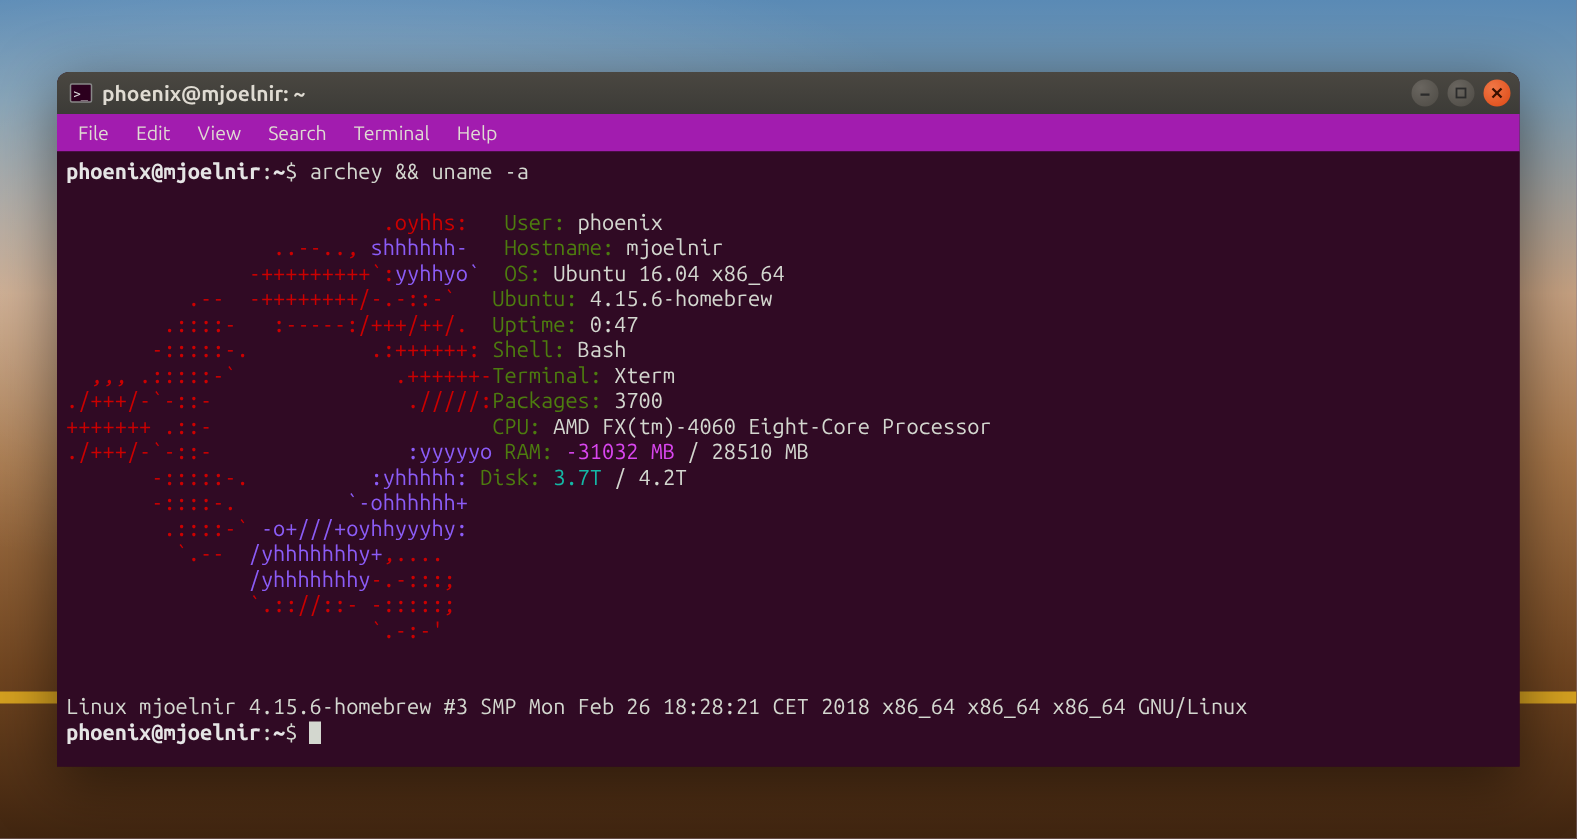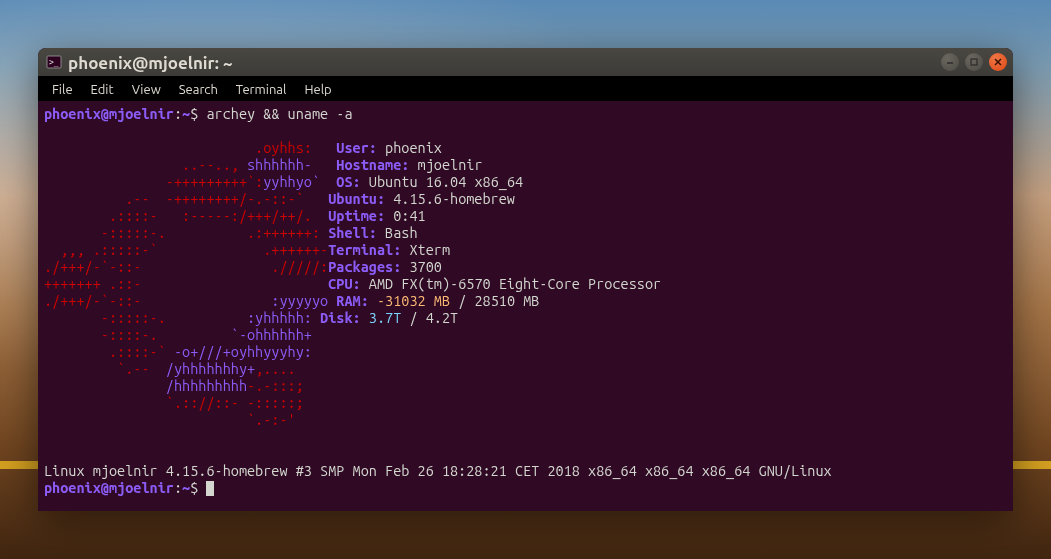--- a/index.html
+++ b/index.html
@@ -51,7 +51,7 @@
 .window-title {
   color: #dfdbd2;
   font-family: Ubuntu, sans-serif;
-  font-size: 17px;
+  font-size: 14px;
   font-weight: bold;
   margin-left: 6px;
 }

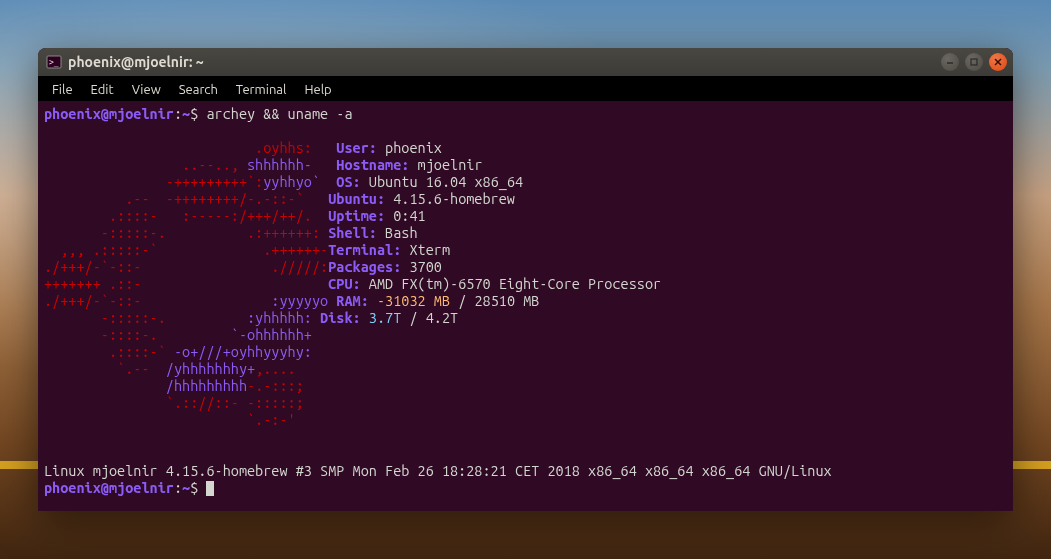--- a/index.html
+++ b/index.html
@@ -75,7 +75,7 @@
 .wc-btn svg { width: 10px; height: 10px; }
 .menubar {
   height: 25px;
-  background: #000000;
+  background: #a21caf;
   display: flex;
   align-items: center;
   padding: 0 6px;

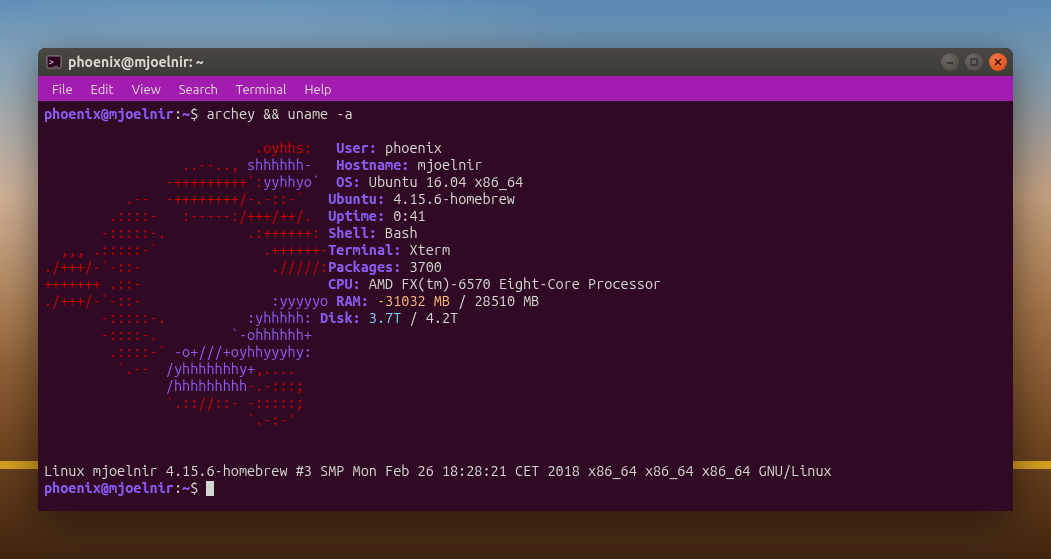--- a/index.html
+++ b/index.html
@@ -98,7 +98,7 @@
   white-space: pre;
   overflow: hidden;
 }
-.prompt-user { color: #8b5cf6; font-weight: bold; text-align: right; }
+.prompt-user { color: #e5e5e5; font-weight: bold; text-align: right; }
 .cmd { color: #d3d7cf; margin-top: 20px; }
 .ascii-red { color: #cc0000; }
 .ascii-yel { color: #8b5cf6; }

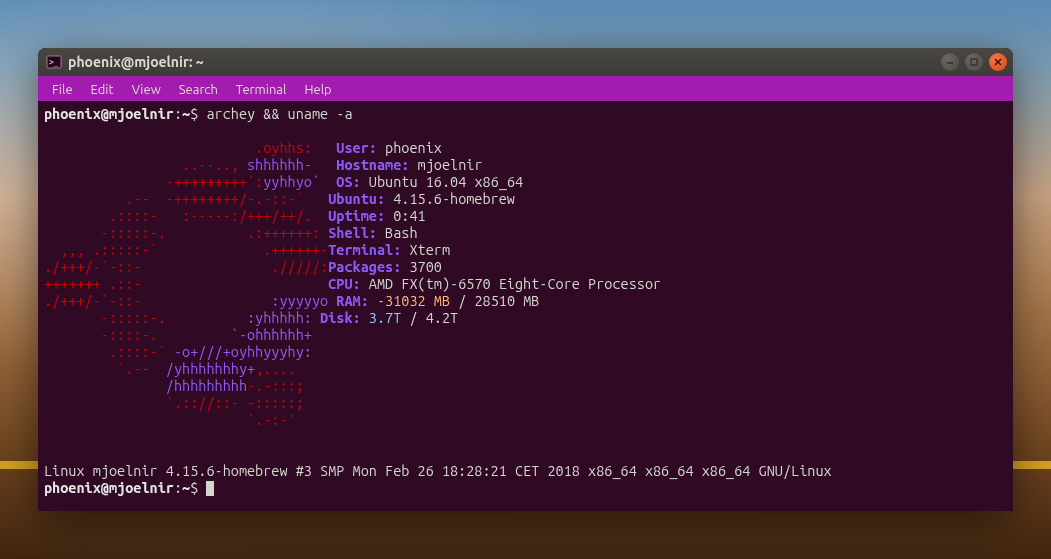--- a/index.html
+++ b/index.html
@@ -102,7 +102,7 @@
 .cmd { color: #d3d7cf; margin-top: 20px; }
 .ascii-red { color: #cc0000; }
 .ascii-yel { color: #8b5cf6; }
-.label { color: #8b5cf6; font-weight: bold; }
+.label { color: #4d7c0f; font-weight: normal; }
 .val { color: #d3d7cf; }
 .val-yel { color: #7dd3fc; }
 .val-grn { color: #fdba74; text-align: right; }

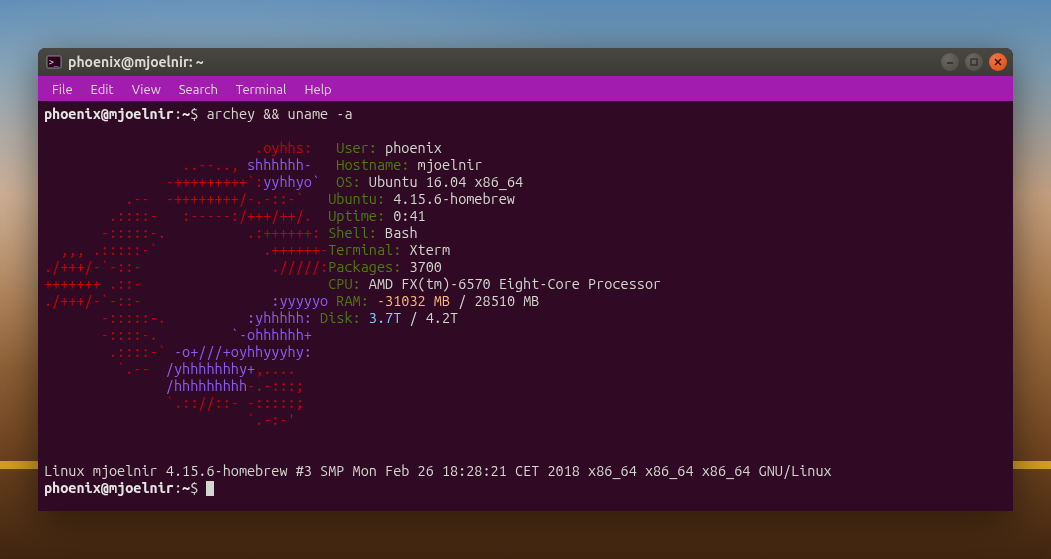--- a/index.html
+++ b/index.html
@@ -162,7 +162,7 @@
 <span class="ascii-red">                 ..--.., </span><span class="ascii-yel">shhhhhh-   </span><span class="label">Hostname:</span> <span class="val">mjoelnir</span>
 <span class="ascii-red">               -+++++++++`:</span><span class="ascii-yel">yyhhyo`  </span><span class="label">OS:</span> <span class="val">Ubuntu 16.04 x86_64</span>
 <span class="ascii-red">          .--  -++++++++/-.-::-`   </span><span class="label">Ubuntu:</span> <span class="val">4.15.6-homebrew</span>
-<span class="ascii-red">        .::::-   :-----:/+++/++/.  </span><span class="label">Uptime:</span> <span class="val">0:41</span>
+<span class="ascii-red">        .::::-   :-----:/+++/++/.  </span><span class="label">Uptime:</span> <span class="val">0:47</span>
 <span class="ascii-red">       -:::::-.          .:++++++: </span><span class="label">Shell:</span> <span class="val">Bash</span>
 <span class="ascii-red">  ,,, .:::::-`             .++++++-</span><span class="label">Terminal:</span> <span class="val">Xterm</span>
 <span class="ascii-red">./+++/-`-::-                ./////:</span><span class="label">Packages:</span> <span class="val">3700</span>

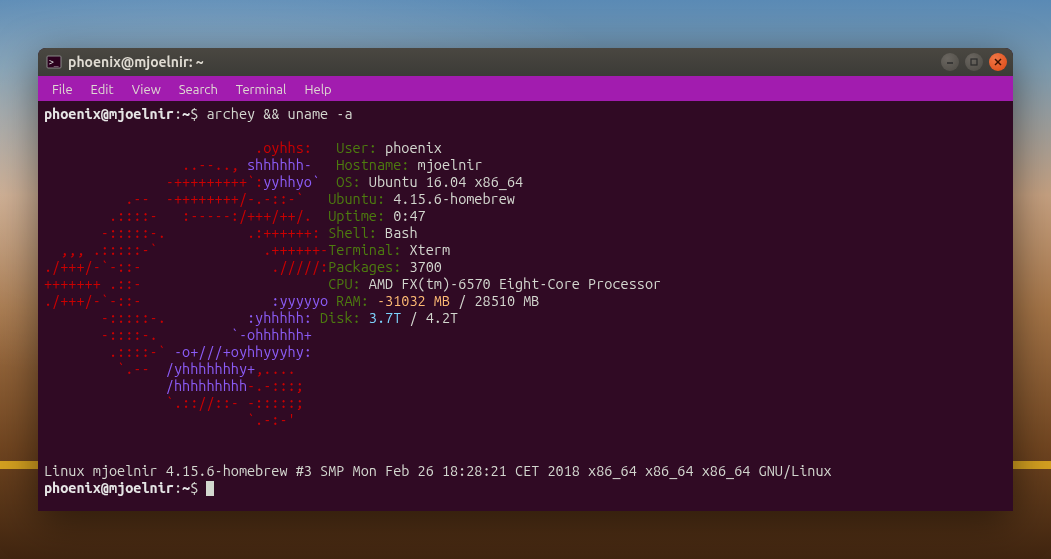--- a/index.html
+++ b/index.html
@@ -166,7 +166,7 @@
 <span class="ascii-red">       -:::::-.          .:++++++: </span><span class="label">Shell:</span> <span class="val">Bash</span>
 <span class="ascii-red">  ,,, .:::::-`             .++++++-</span><span class="label">Terminal:</span> <span class="val">Xterm</span>
 <span class="ascii-red">./+++/-`-::-                ./////:</span><span class="label">Packages:</span> <span class="val">3700</span>
-<span class="ascii-red">+++++++ .::-                      </span><span> </span><span class="label">CPU:</span> <span class="val">AMD FX(tm)-6570 Eight-Core Processor</span>
+<span class="ascii-red">+++++++ .::-                      </span><span> </span><span class="label">CPU:</span> <span class="val">AMD FX(tm)-4060 Eight-Core Processor</span>
 <span class="ascii-red">./+++/-`-::-                </span><span class="ascii-yel">:yyyyyo </span><span class="label">RAM:</span> <span class="val-grn">-31032 MB</span><span class="val"> / </span><span class="val">28510 MB</span>
 <span class="ascii-red">       -:::::-.          </span><span class="ascii-yel">:yhhhhh: </span><span class="label">Disk:</span> <span class="val-yel">3.7T</span><span class="val"> / </span><span class="val">4.2T</span>
 <span class="ascii-red">       -::::-.         </span><span class="ascii-yel">`-ohhhhhh+  </span>

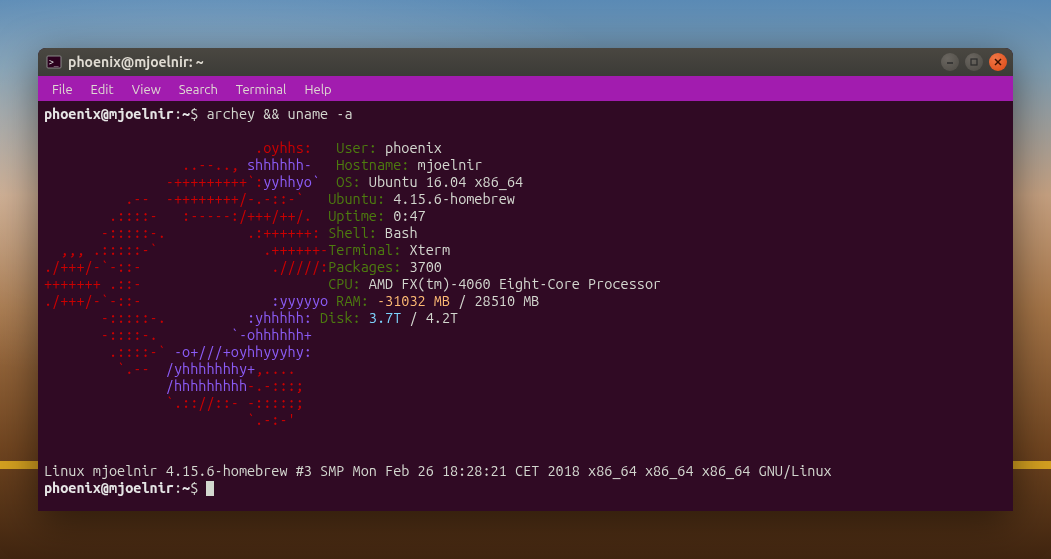--- a/index.html
+++ b/index.html
@@ -105,7 +105,7 @@
 .label { color: #4d7c0f; font-weight: normal; }
 .val { color: #d3d7cf; }
 .val-yel { color: #7dd3fc; }
-.val-grn { color: #fdba74; text-align: right; }
+.val-grn { color: #d946ef; text-align: right; }
 .cursor {
   display: inline-block;
   width: 8px;

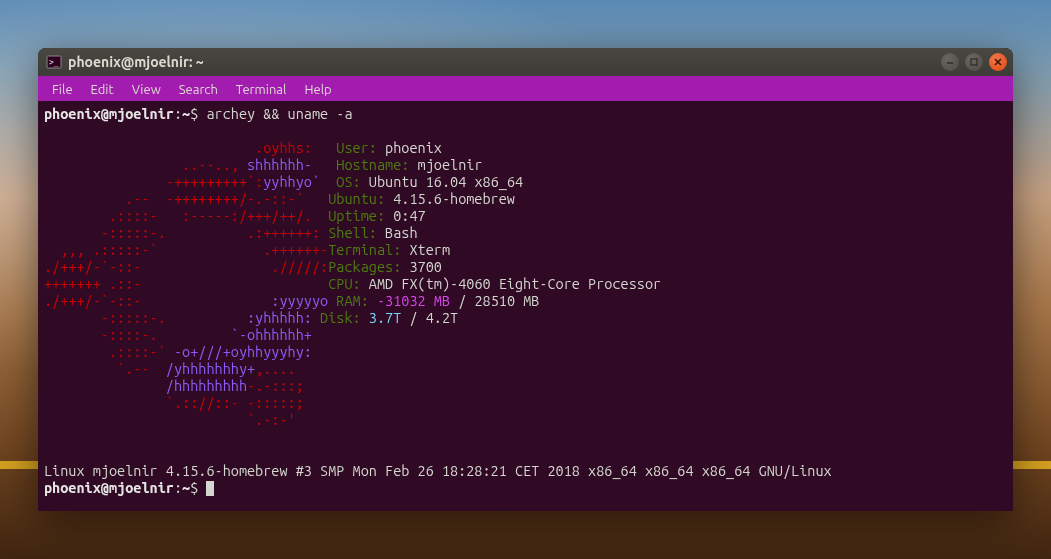--- a/index.html
+++ b/index.html
@@ -104,7 +104,7 @@
 .ascii-yel { color: #8b5cf6; }
 .label { color: #4d7c0f; font-weight: normal; }
 .val { color: #d3d7cf; }
-.val-yel { color: #7dd3fc; }
+.val-yel { color: #14b8a6; }
 .val-grn { color: #d946ef; text-align: right; }
 .cursor {
   display: inline-block;

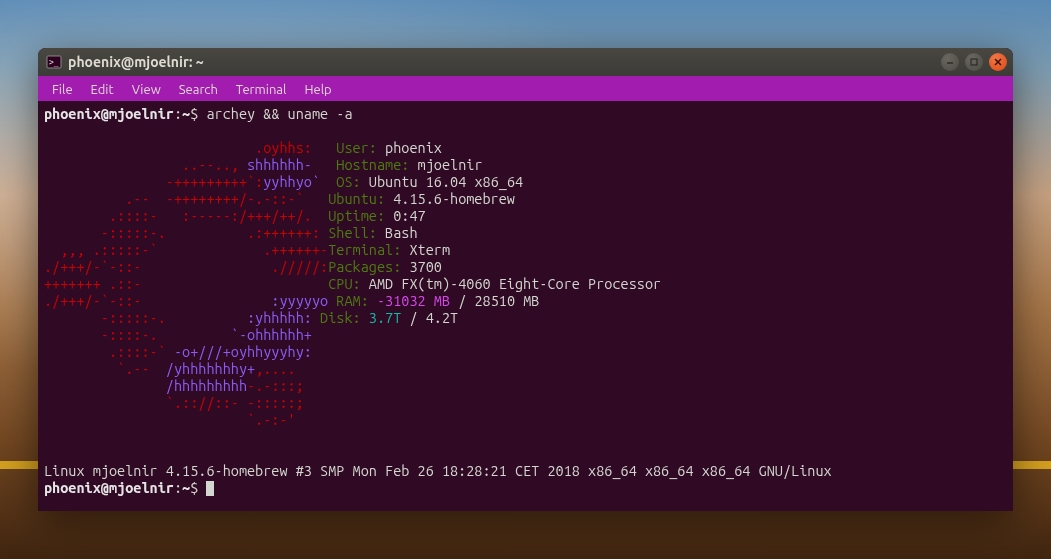--- a/index.html
+++ b/index.html
@@ -172,7 +172,7 @@
 <span class="ascii-red">       -::::-.         </span><span class="ascii-yel">`-ohhhhhh+  </span>
 <span class="ascii-red">        .::::-` </span><span class="ascii-yel">-o+///+oyhhyyyhy:   </span>
 <span class="ascii-red">         `.--  </span><span class="ascii-yel">/yhhhhhhhy+</span><span class="ascii-red">,....     </span>
-<span class="ascii-red">               </span><span class="ascii-yel">/hhhhhhhhh</span><span class="ascii-red">-.-:::;    </span>
+<span class="ascii-red">               </span><span class="ascii-yel">/yhhhhhhhy</span><span class="ascii-red">-.-:::;    </span>
 <span class="ascii-red">               `.:://::- -:::::;   </span>
 <span class="ascii-red">                         `.-:-'    </span>
 <span class="ascii-red">                                   </span>

